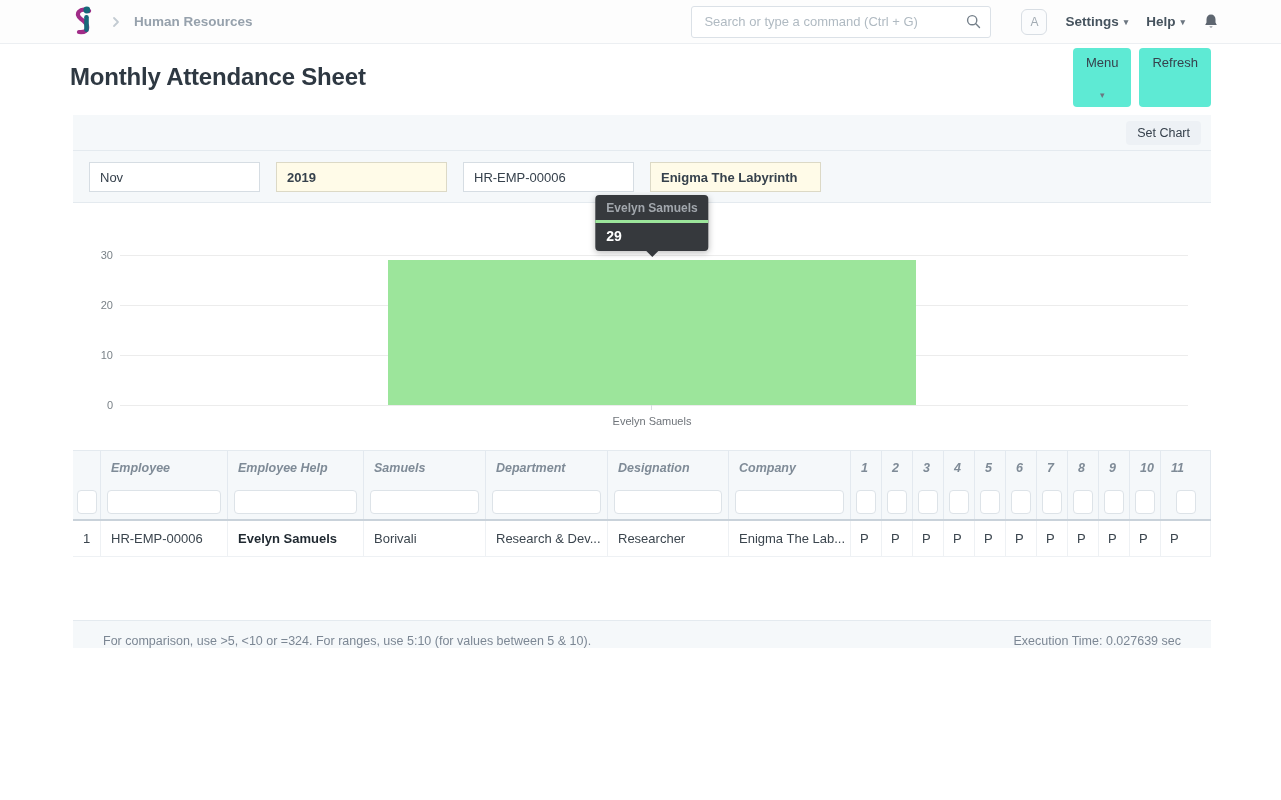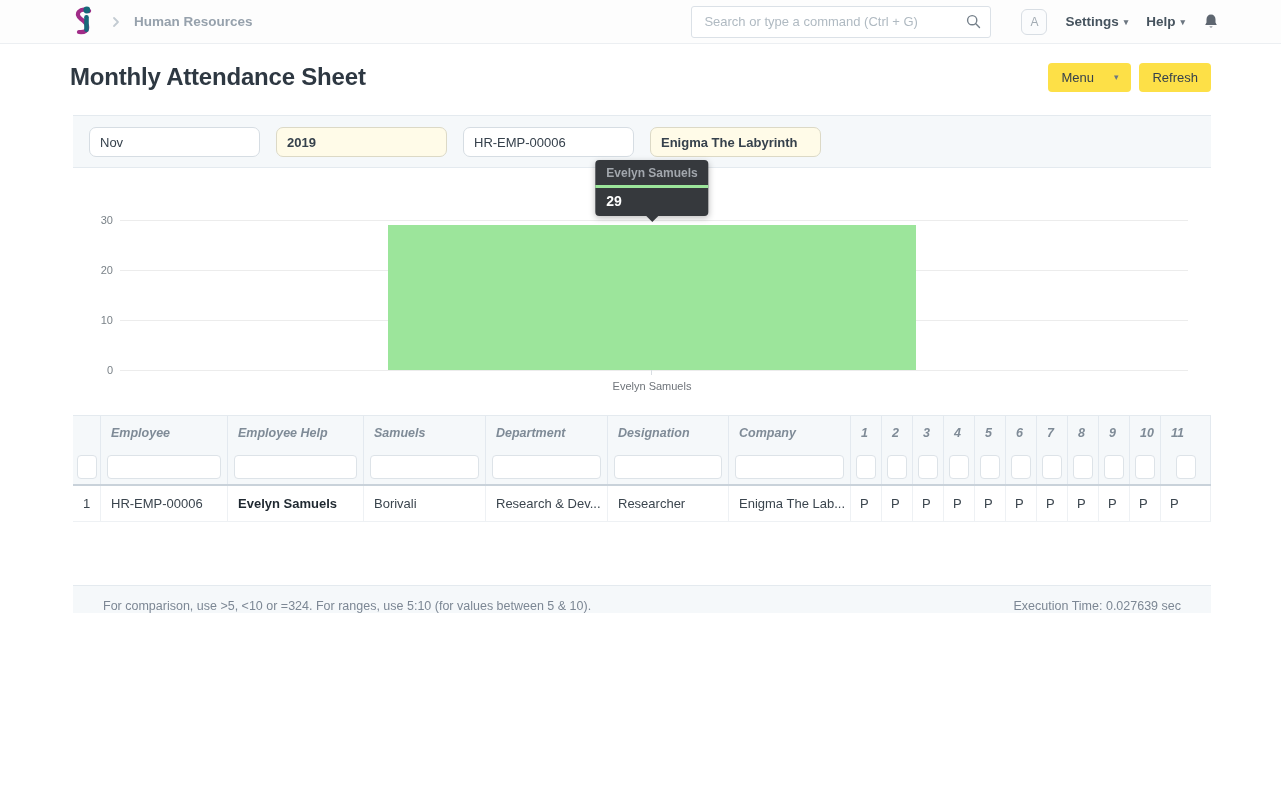--- a/index.html
+++ b/index.html
@@ -30,9 +30,9 @@
   .page-head { height:66px; display:flex; align-items:center; padding:0 70px; background:#fff; }
   .page-title { font-size:24px; font-weight:700; color:#2e3842; letter-spacing:-0.2px; }
   .head-actions { margin-left:auto; display:flex; gap:8px; }
-  .btn { background:#fde047; border:none; border-radius:4px; padding:7px 13px;
+  .btn { background:#5eead4; border:none; border-radius:4px; padding:7px 13px;
     font-size:13px; color:#36414c; font-family:"Liberation Sans", sans-serif;
-    cursor:pointer; display:flex; align-items:center; gap:20px; }
+    cursor:pointer; display:flex; align-items:center; gap:20px;flex-direction:column; }
 
   
   .report { width:1138px; margin:5px 0 0 73px; }

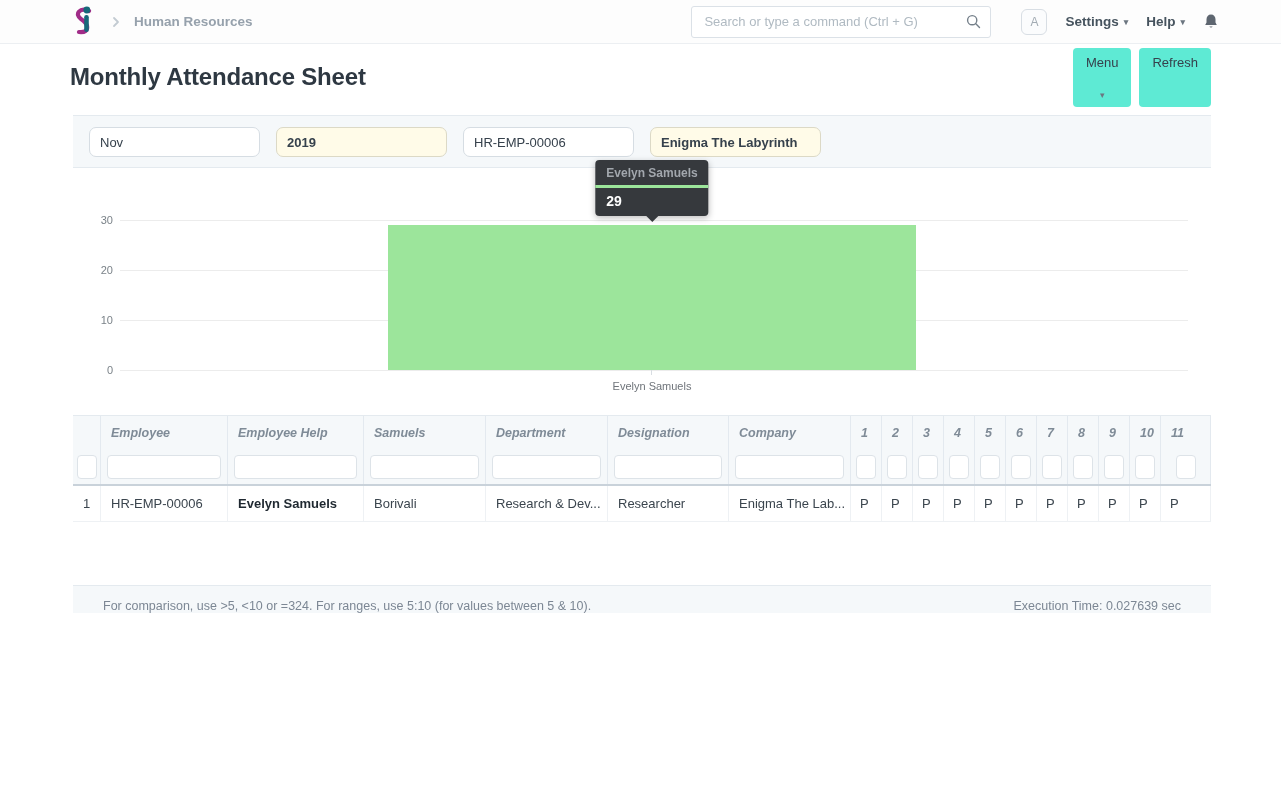--- a/index.html
+++ b/index.html
@@ -153,6 +153,9 @@
 
 <div class="report">
 
+  <div class="toolbar-row">
+    <button class="btn-small">Set Chart</button>
+  </div>
 
   <div class="filter-row">
       <input class="filter-input" value="Nov" style="">

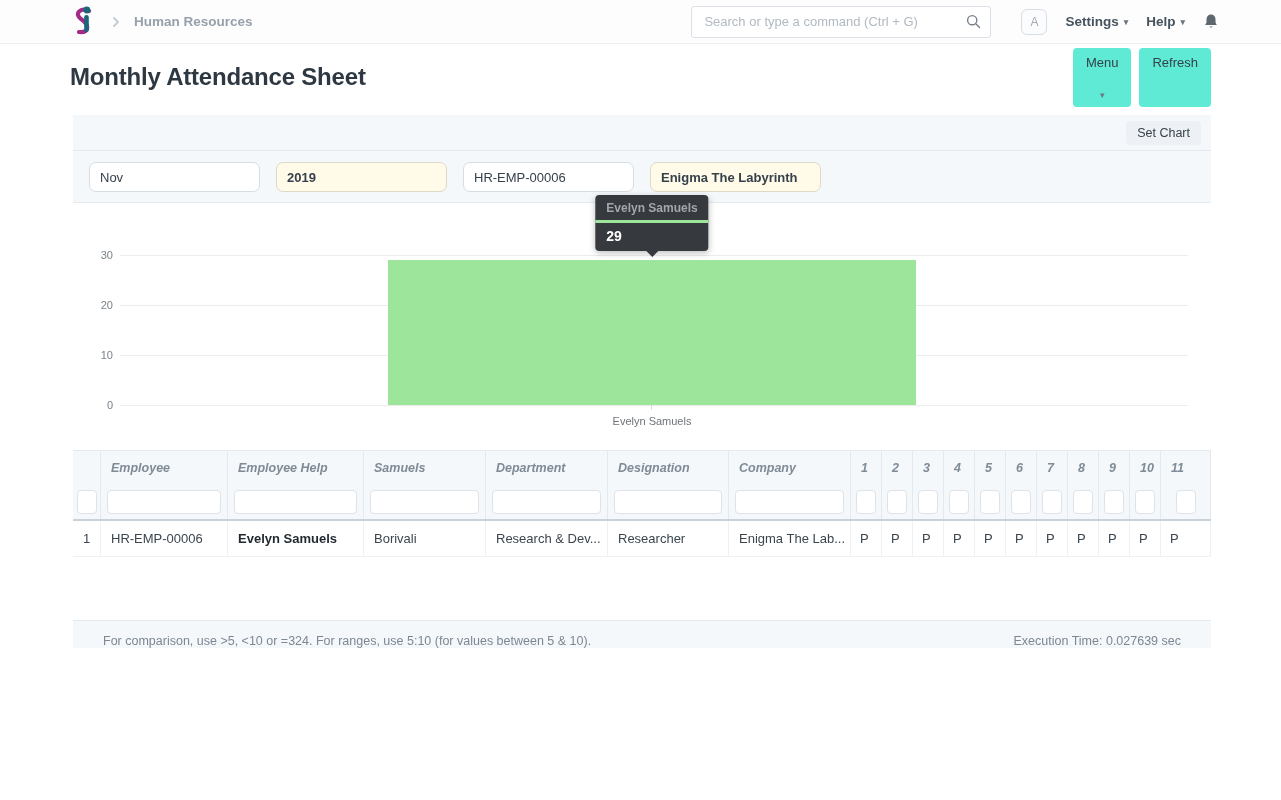--- a/index.html
+++ b/index.html
@@ -43,7 +43,7 @@
 
   .filter-row { background:#f5f8fa; border-top:1px solid #e4eaef; border-bottom:1px solid #e4eaef;
     padding:11px 16px; display:flex; gap:16px; height:53px; }
-  .filter-input { width:171px; height:30px; border:1px solid #d6dde3; border-radius:7px;
+  .filter-input { width:171px; height:30px; border:1px solid #d6dde3; border-radius:0;
     background:#fff; padding:0 10px; font-size:13px; color:#36414c;
     font-family:"Liberation Sans", sans-serif; outline:none; }
   .filter-input.applied { background:#fffbe8; font-weight:700; border-color:#dcd9c6; }

